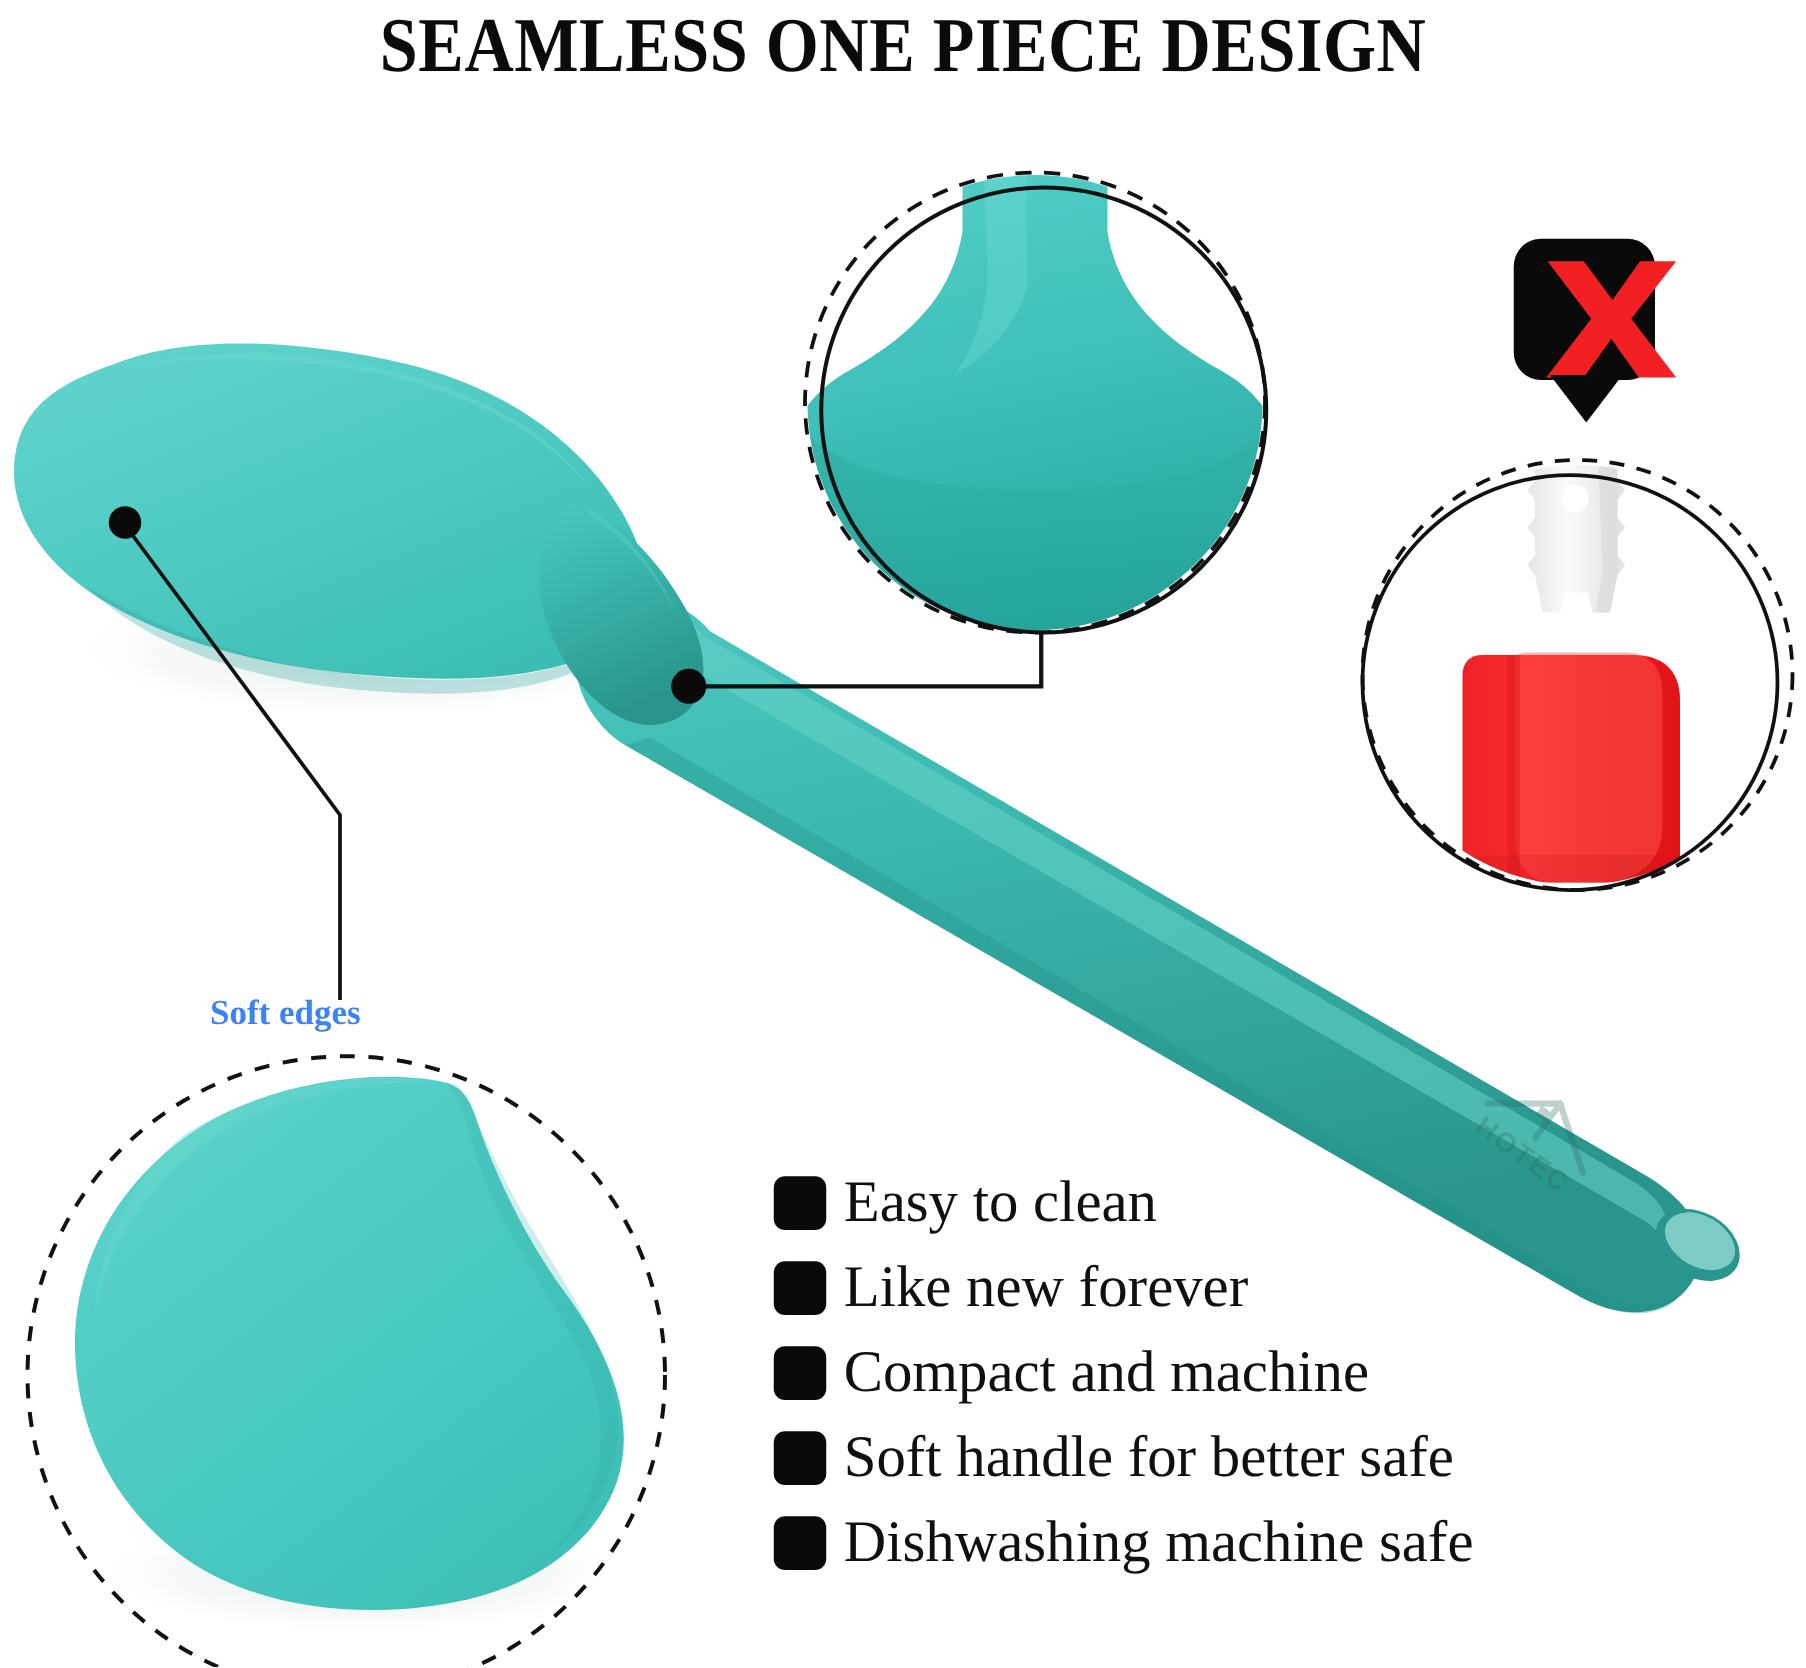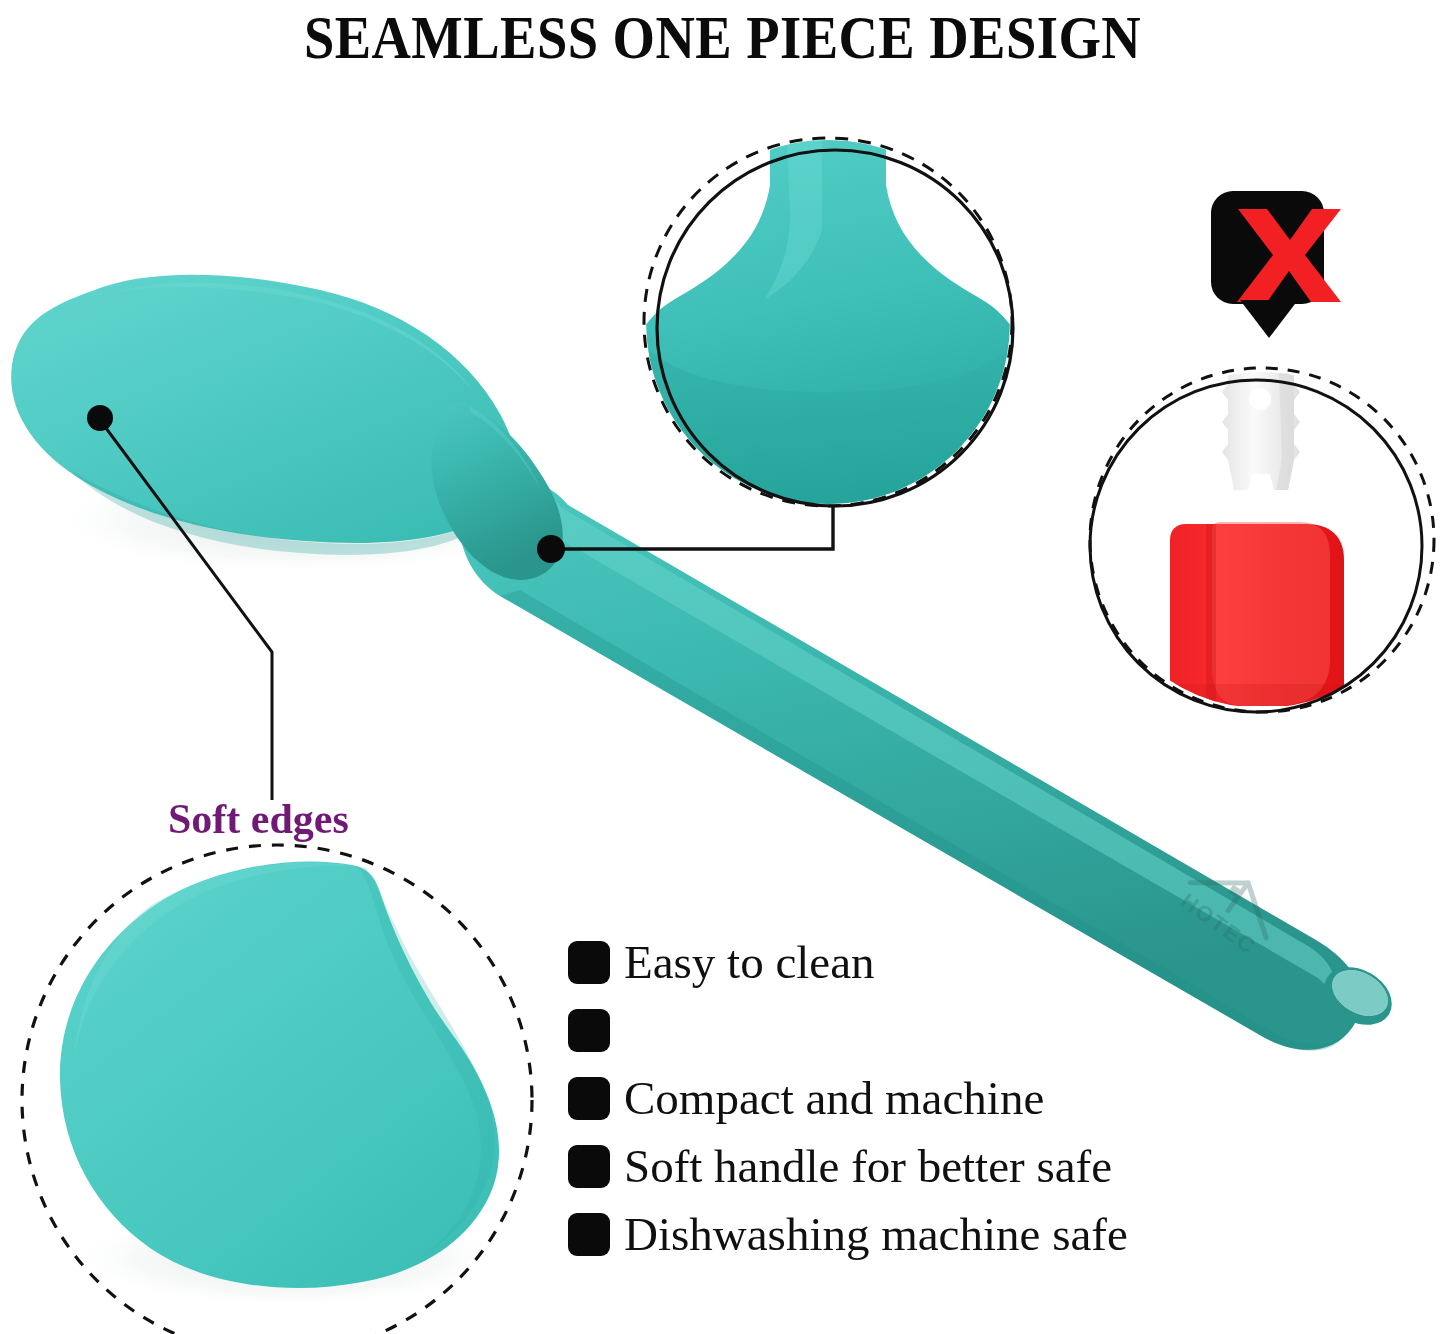--- a/index.html
+++ b/index.html
@@ -50,8 +50,8 @@
     top: 795px;
     font-family: "Liberation Serif", "DejaVu Serif", serif;
     font-weight: bold;
-    font-size: 42px;
-    color: #701a75;
+    font-size: 28px;
+    color: #3b82f6;
     white-space: nowrap;
   }
 

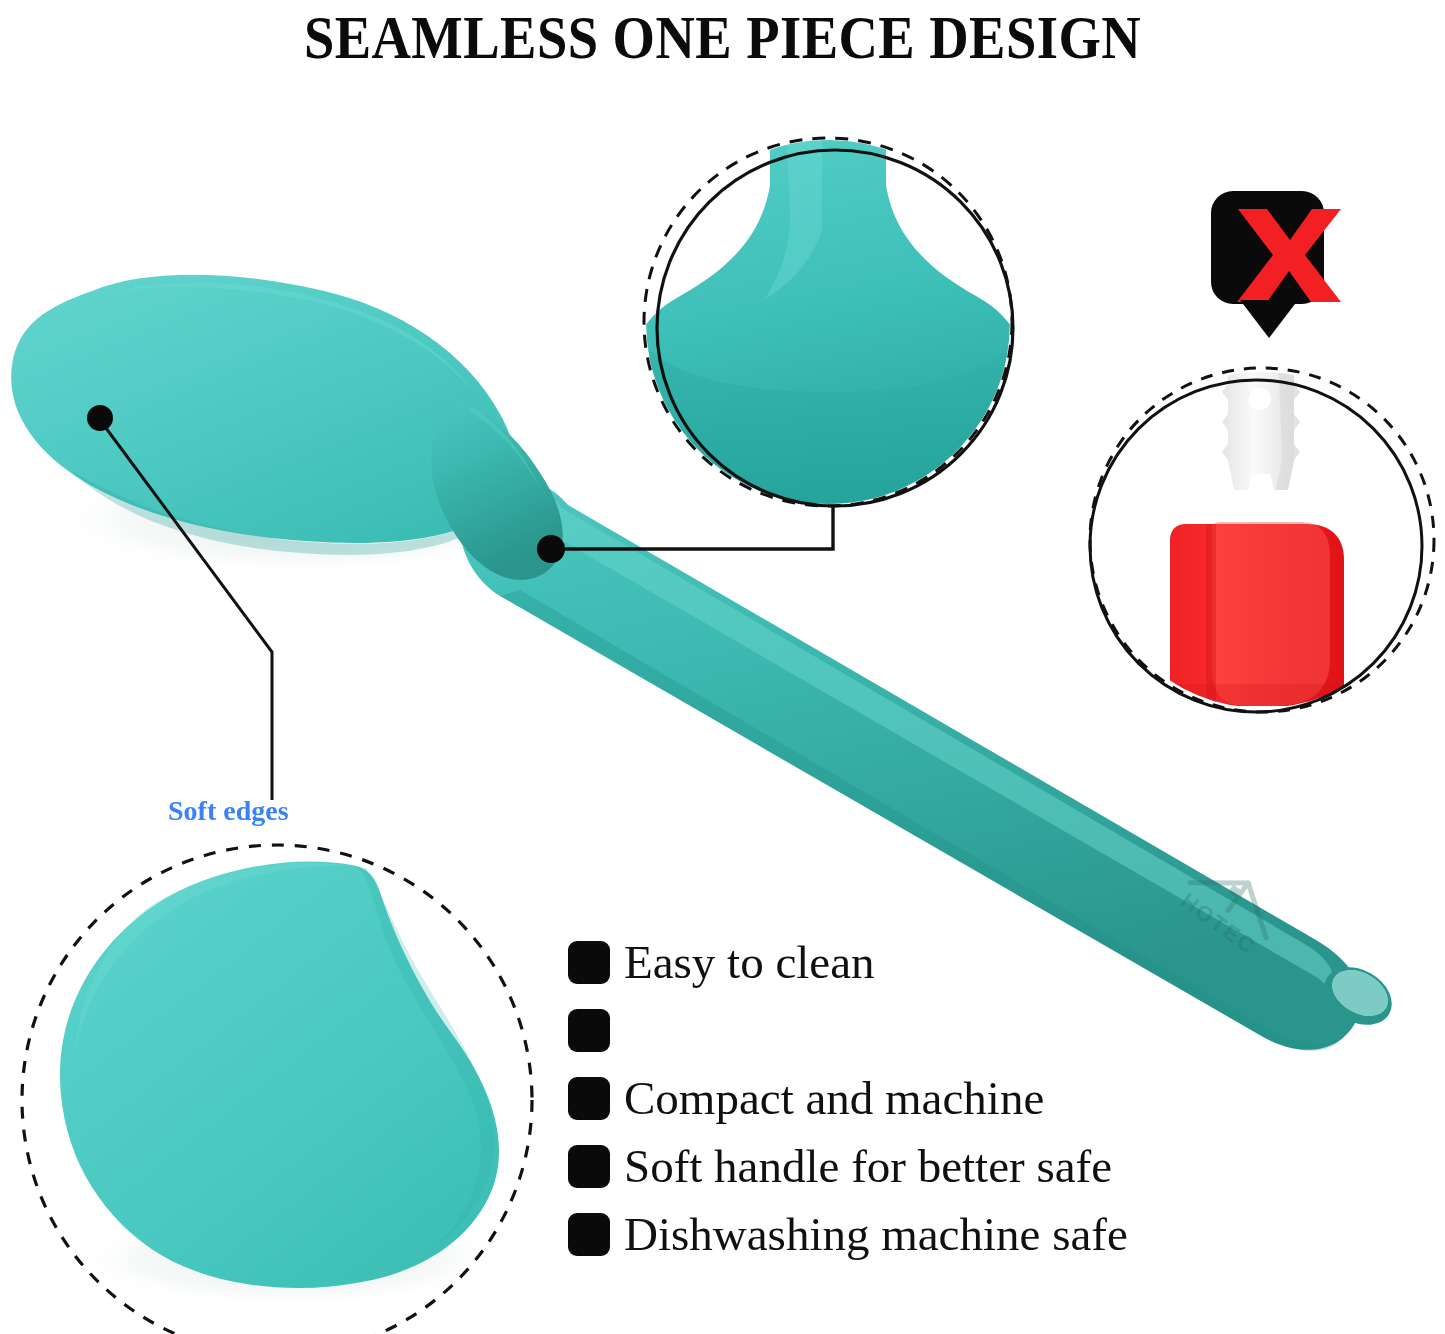--- a/index.html
+++ b/index.html
@@ -58,7 +58,7 @@
   
   #feature-list {
     position: absolute;
-    left: 568px;
+    left: 619px;
     top: 928px;
     width: 800px;
   }

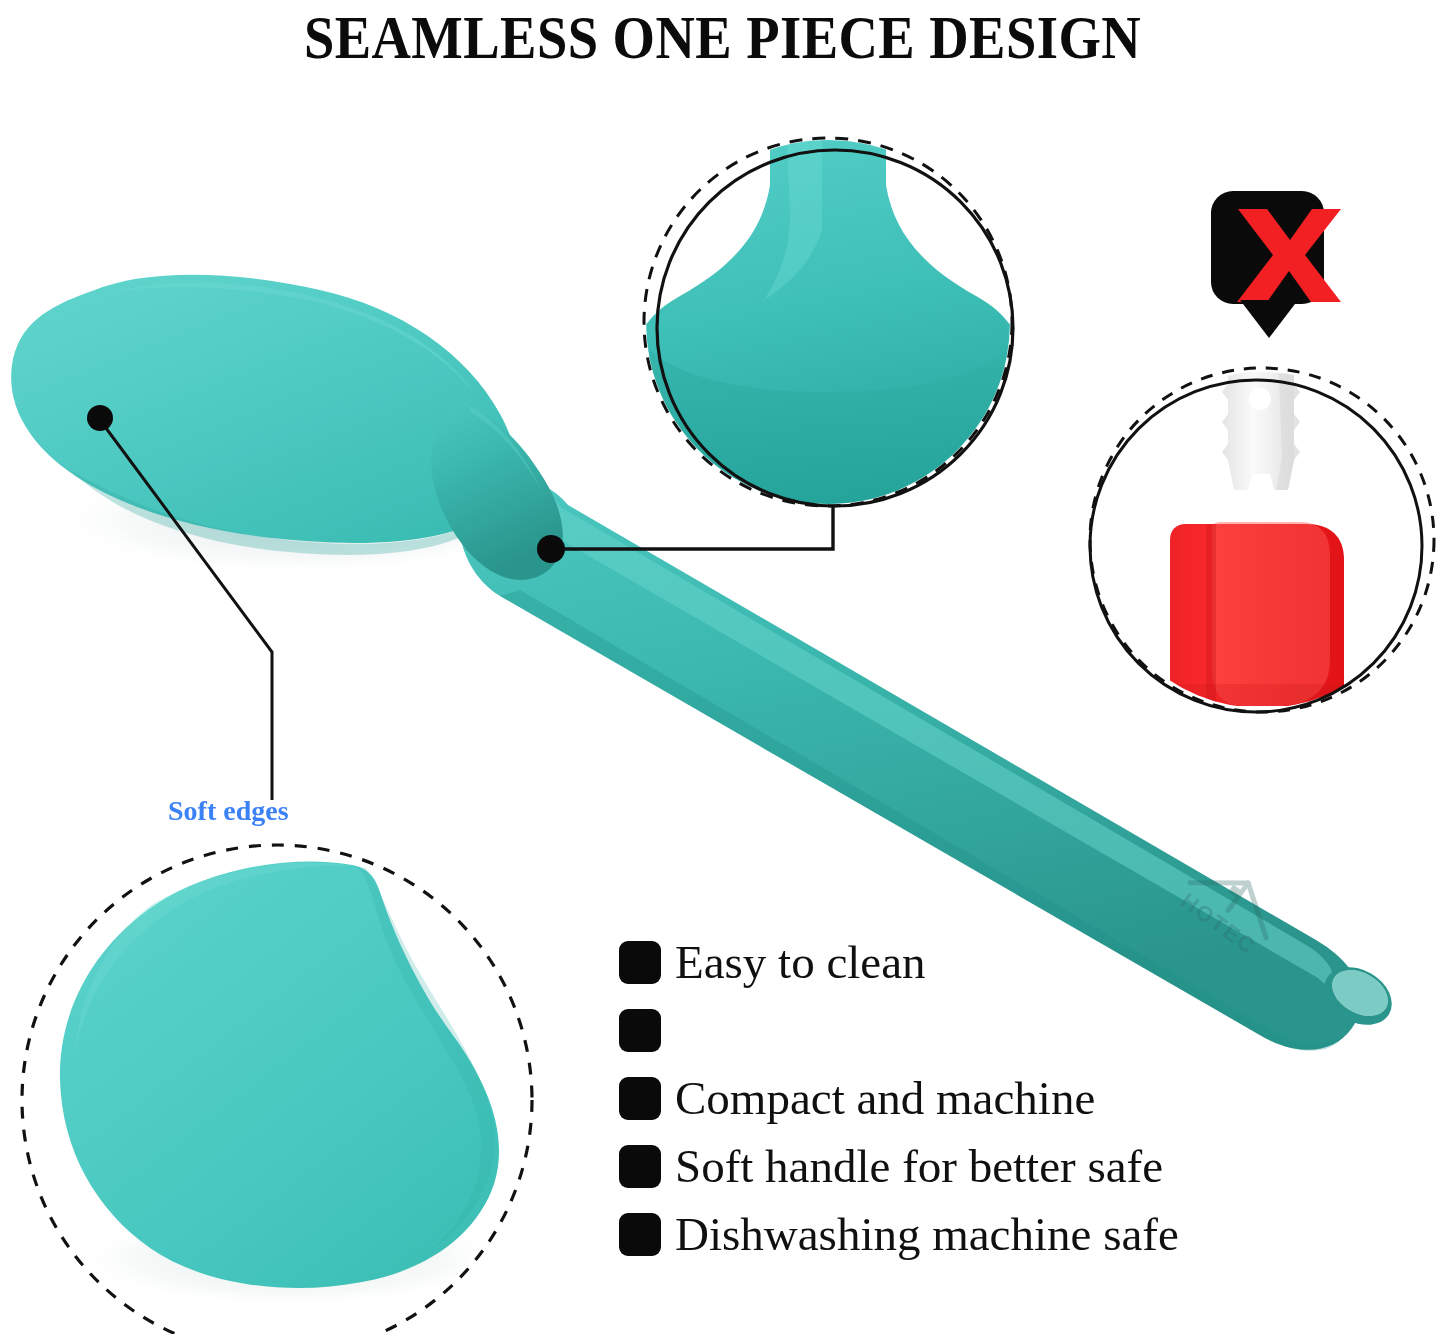--- a/index.html
+++ b/index.html
@@ -395,6 +395,7 @@
     </div>
     <div class="feature-row">
       <span class="feature-bullet"></span>
+      <span class="feature-text">Like new forever</span>
     </div>
     <div class="feature-row">
       <span class="feature-bullet"></span>

